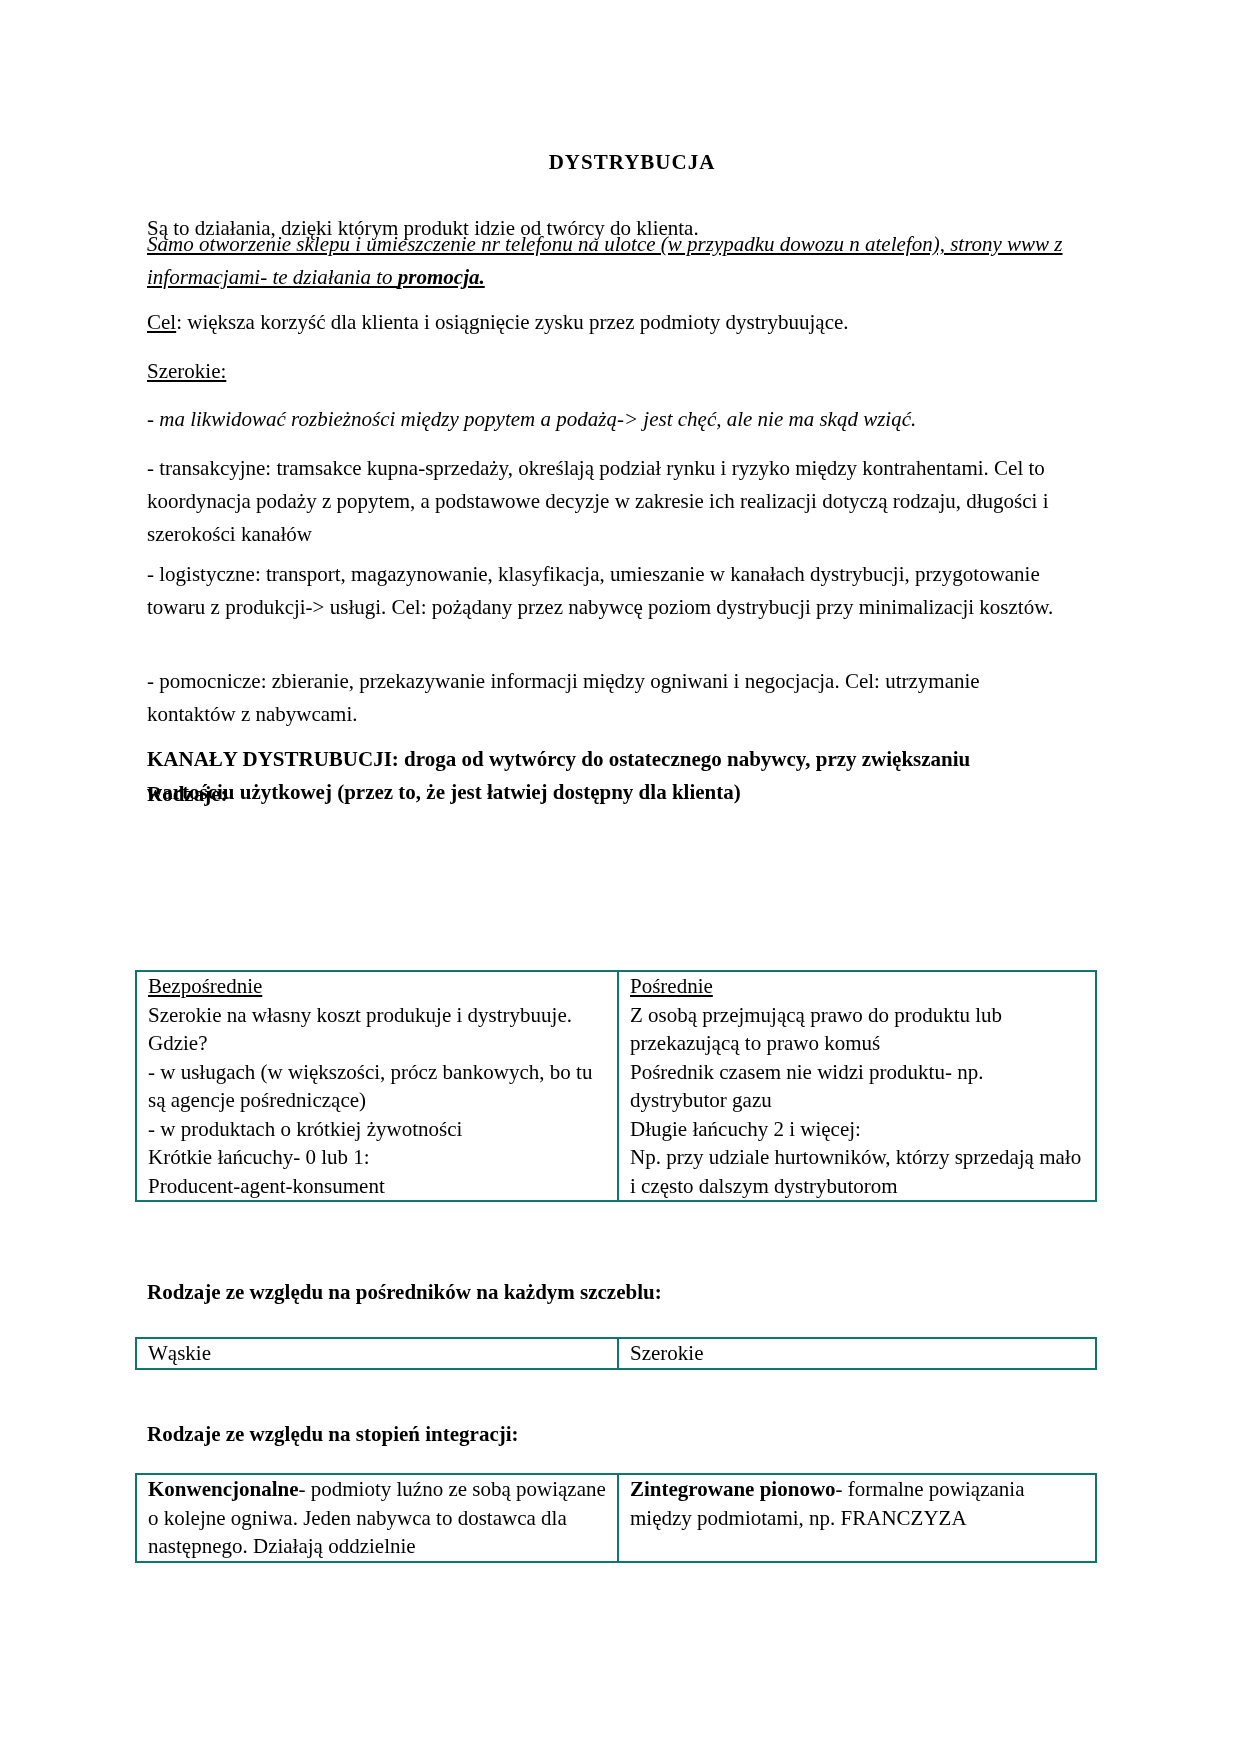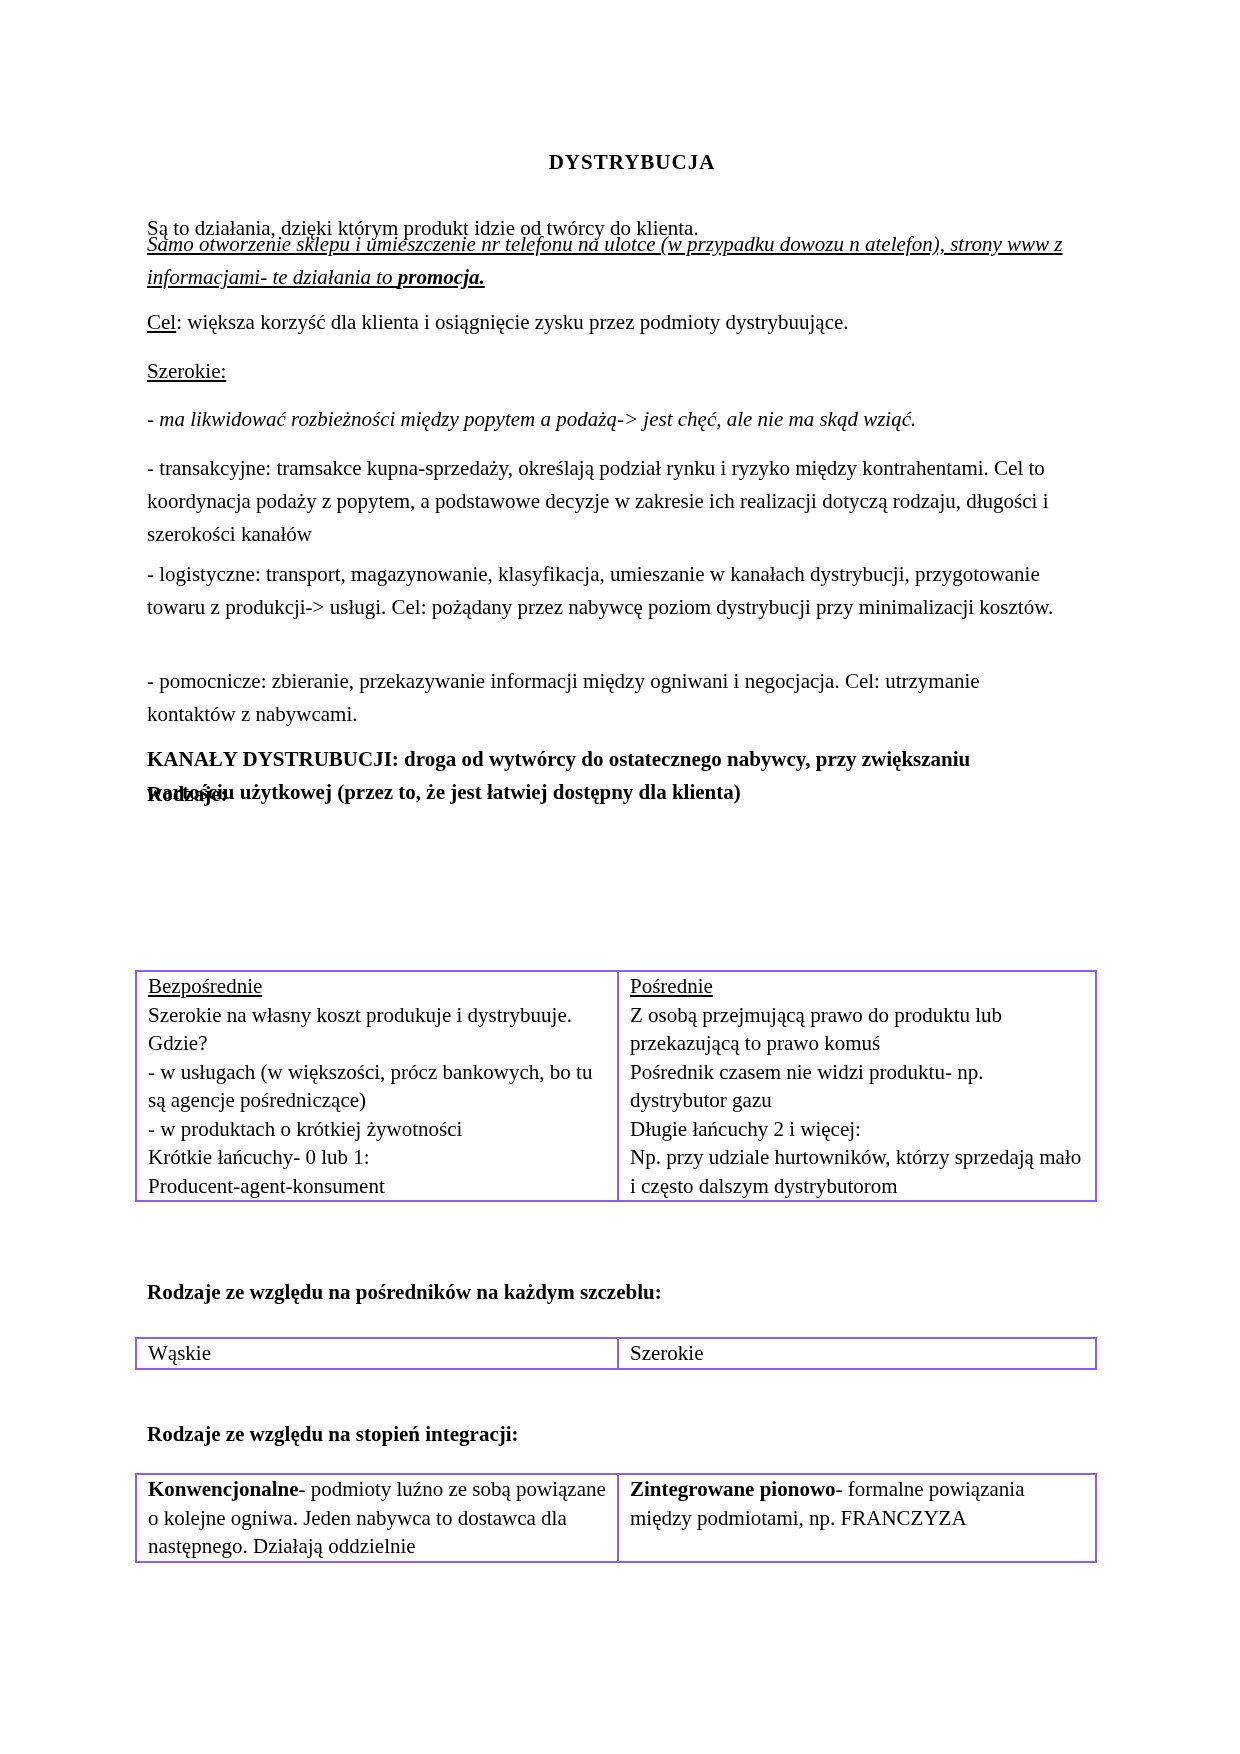--- a/index.html
+++ b/index.html
@@ -22,7 +22,7 @@
       border-collapse: collapse; table-layout: fixed;
     }
     table.doc td {
-      border: 2px solid #8b5cf6; vertical-align: top;
+      border: 2px solid #0f766e; vertical-align: top;
       padding: 0 10px 0 11px; line-height: 28.5px; font-size: 21px;
     }
     table.doc td:first-child { width: 459px; }

